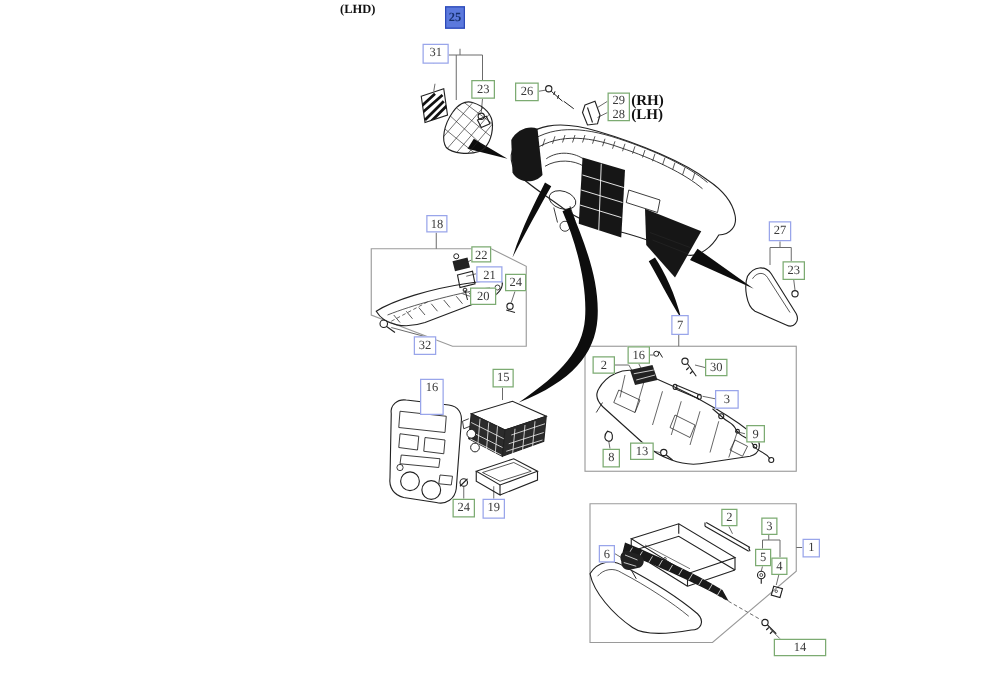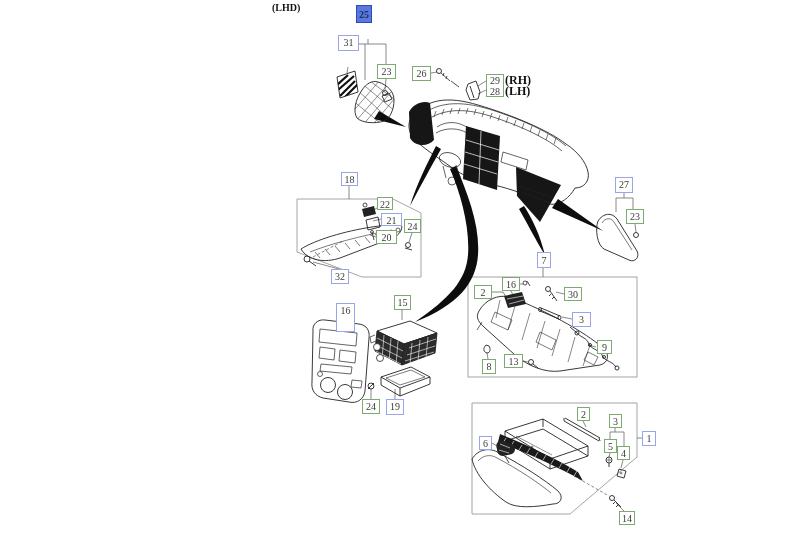--- a/index.html
+++ b/index.html
@@ -295,7 +295,7 @@
 <div class="callout green" style="left:604px;top:439px;width:13px;height:14px;">5</div>
 <div class="callout green" style="left:617px;top:446px;width:13px;height:14px;">4</div>
 <div class="callout blue" style="left:479px;top:436px;width:13px;height:14px;">6</div>
-<div class="callout green" style="left:619px;top:511px;width:16px;height:14px;">14</div>
+<div class="callout green" style="left:619px;top:511px;width:42px;height:14px;">14</div>
 
 </div>
 

